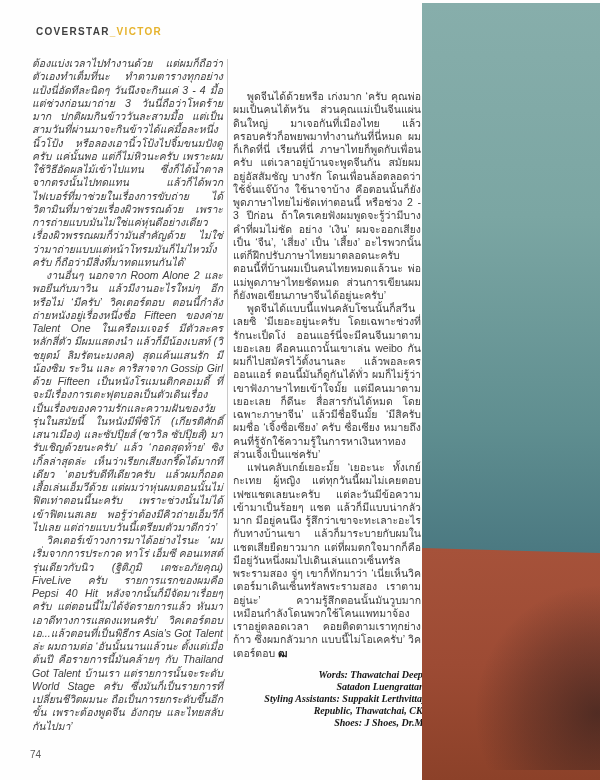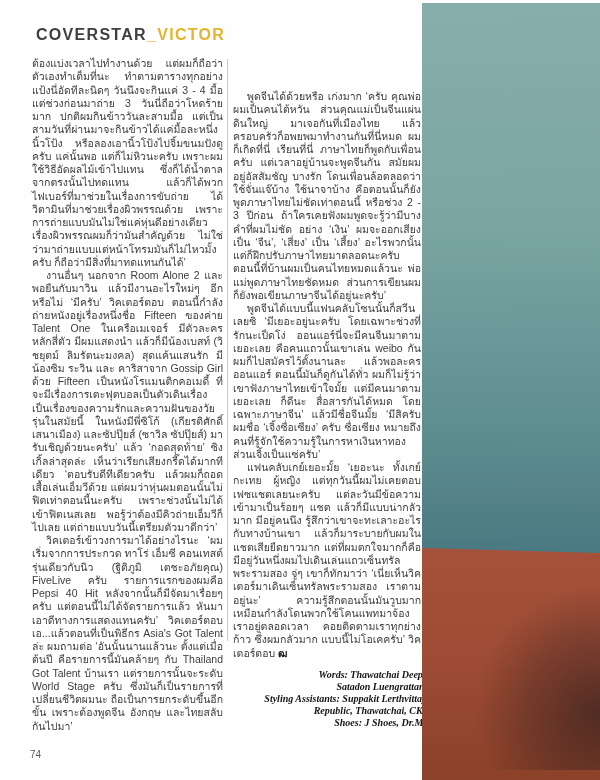--- a/index.html
+++ b/index.html
@@ -10,7 +10,7 @@
   }
   .header {
     position: absolute; left: 36px; top: 26px;
-    font-size: 16px; font-weight: 700; letter-spacing: 1.3px;
+    font-size: 10px; font-weight: 700; letter-spacing: 1.3px;
     color: #3f3f3f; white-space: nowrap;
   }
   .header .brand  { color: #3f3f3f; }

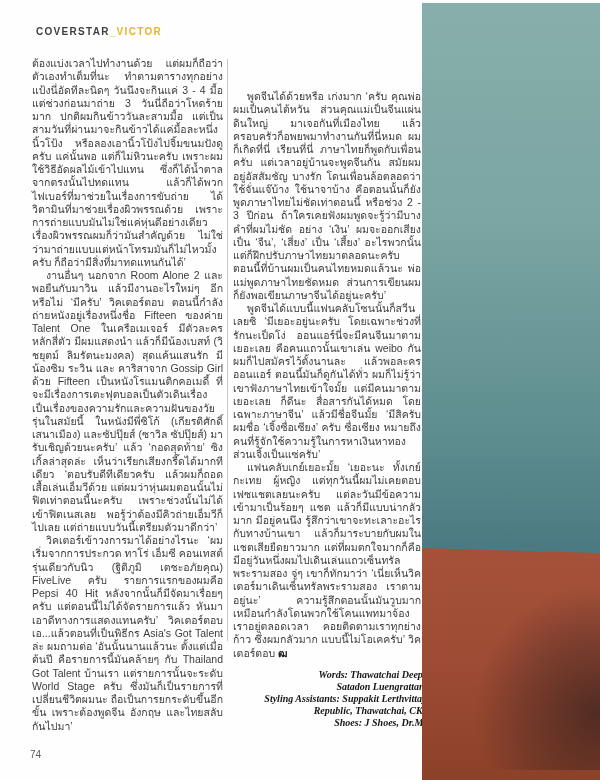--- a/index.html
+++ b/index.html
@@ -21,7 +21,7 @@
     font-size: 10.5px; line-height: 13.25px; color: #3c3c3c;
     text-align: justify;
   }
-  .col-left  { left: 0;     width: 191px; }
+  .col-left  { left: 0;     width: 191px; font-style: italic; }
   .col-right { left: 201px; width: 188px; margin-top: 33px; }
   .col p { margin: 0; text-indent: 14px; }
   .col p.no-indent { text-indent: 0; }

